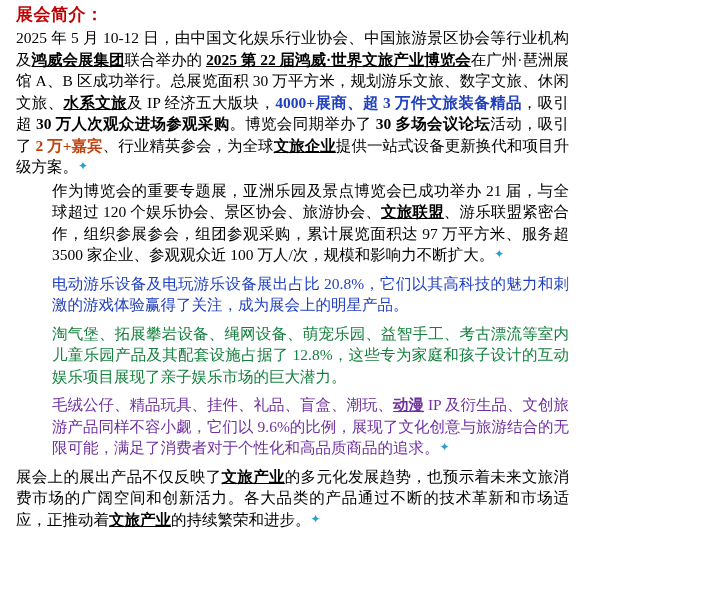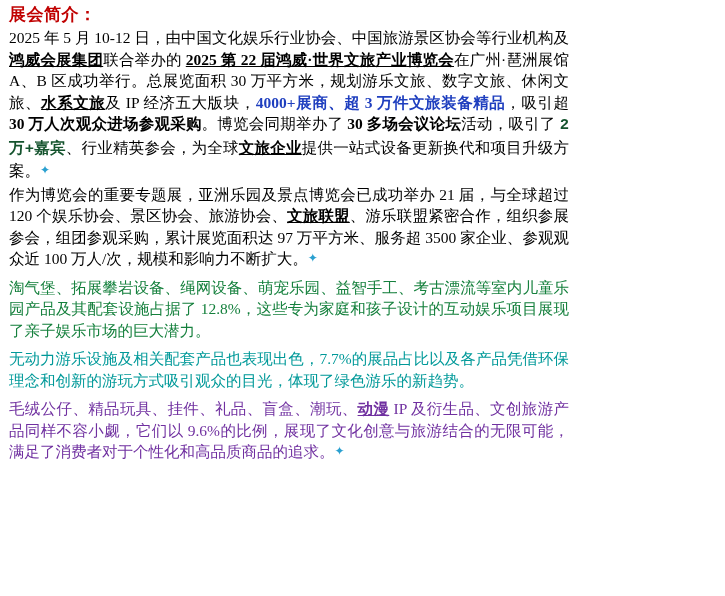--- a/index.html
+++ b/index.html
@@ -15,7 +15,7 @@
   #doc {
     width: 575px;
     box-sizing: border-box;
-    padding: 4px 6px 6px 9px;
+    padding: 4px 6px 6px 16px;
   }
   .heading {
     color: #c00000;

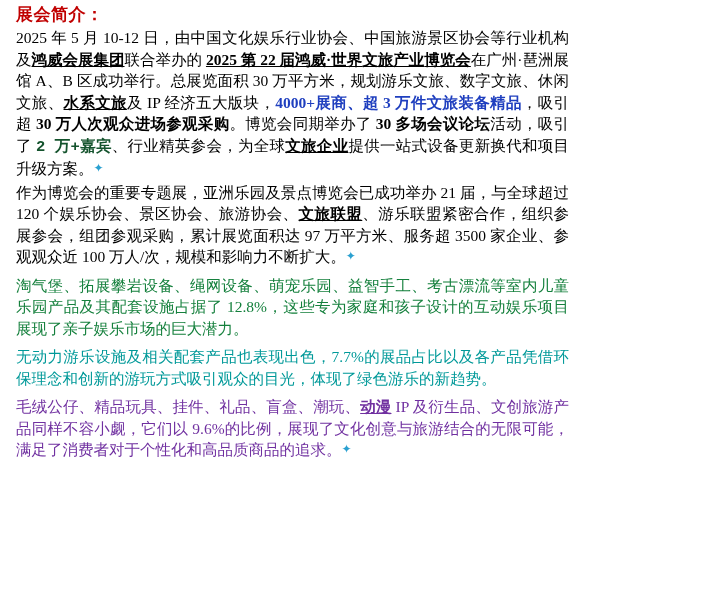--- a/index.html
+++ b/index.html
@@ -43,7 +43,7 @@
   .b {
     font-weight: bold;
   }
-  .red { color: #14532d; font-family: Liberation Mono, monospace; }
+  .red { color: #c2410c; }
   .blue { color: #1f3fbf; }
   .green { color: #15803d; }
   .purple { color: #7030a0; }

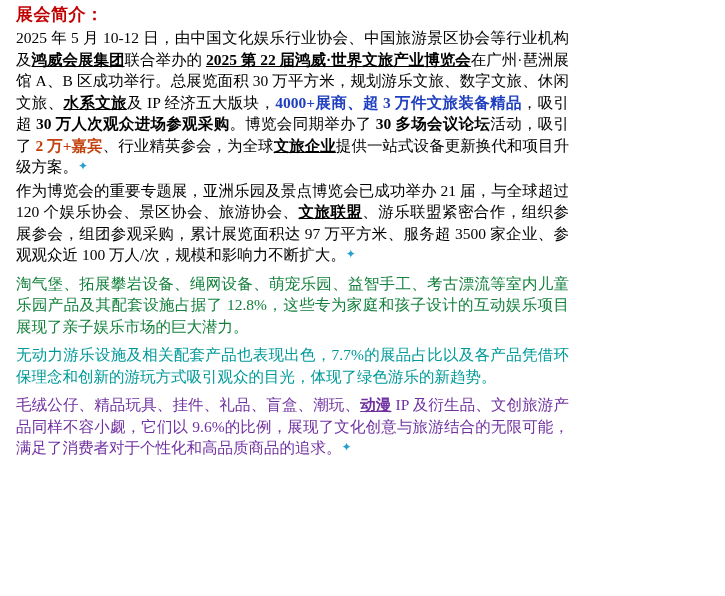--- a/index.html
+++ b/index.html
@@ -35,6 +35,7 @@
   }
   .para.gap {
     margin-bottom: 7px;
+    margin-left: 36px;
   }
   .u {
     text-decoration: underline;

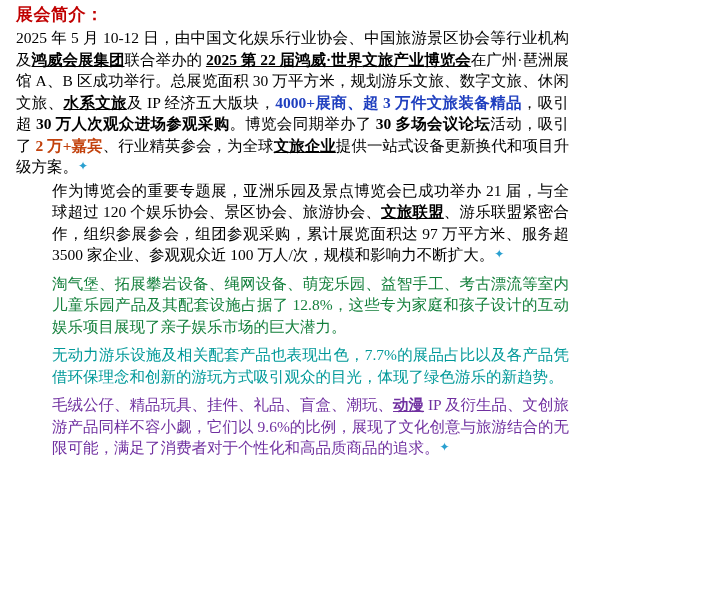--- a/index.html
+++ b/index.html
@@ -68,6 +68,7 @@
   <p class="para gap"><span>作为博览会的重要专题展，亚洲乐园及景点博览会已成功举办 21 届，与全球超过 120 个娱乐协会、景区协会、旅游协会、<span class="u">文旅联盟</span>、游乐联盟紧密合作，组织参展参会，组团参观采购，累计展览面积达 97 万平方米、服务超 3500 家企业、参观观众近 100 万人/次，规模和影响力不断扩大。<span class="tiny-mark">✦</span></span></p>
 
 
+  <p class="para gap blue">电动游乐设备及电玩游乐设备展出占比 20.8%，它们以其高科技的魅力和刺激的游戏体验赢得了关注，成为展会上的明星产品。</p>
 
   <p class="para gap green">淘气堡、拓展攀岩设备、绳网设备、萌宠乐园、益智手工、考古漂流等室内儿童乐园产品及其配套设施占据了 12.8%，这些专为家庭和孩子设计的互动娱乐项目展现了亲子娱乐市场的巨大潜力。</p>
 

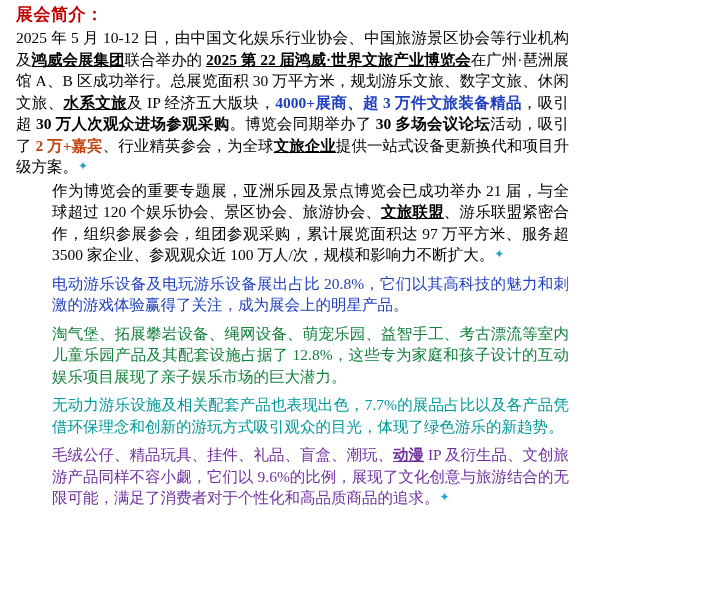--- a/index.html
+++ b/index.html
@@ -72,7 +72,6 @@
 
   <p class="para gap green">淘气堡、拓展攀岩设备、绳网设备、萌宠乐园、益智手工、考古漂流等室内儿童乐园产品及其配套设施占据了 12.8%，这些专为家庭和孩子设计的互动娱乐项目展现了亲子娱乐市场的巨大潜力。</p>
 
-  <p class="para gap teal">无动力游乐设施及相关配套产品也表现出色，7.7%的展品占比以及各产品凭借环保理念和创新的游玩方式吸引观众的目光，体现了绿色游乐的新趋势。</p>
 
   <p class="para gap purple"><span>毛绒公仔、精品玩具、挂件、礼品、盲盒、潮玩、<span class="u">动漫</span> IP 及衍生品、文创旅游产品同样不容小觑，它们以 9.6%的比例，展现了文化创意与旅游结合的无限可能，满足了消费者对于个性化和高品质商品的追求。<span class="tiny-mark">✦</span></span></p>
 

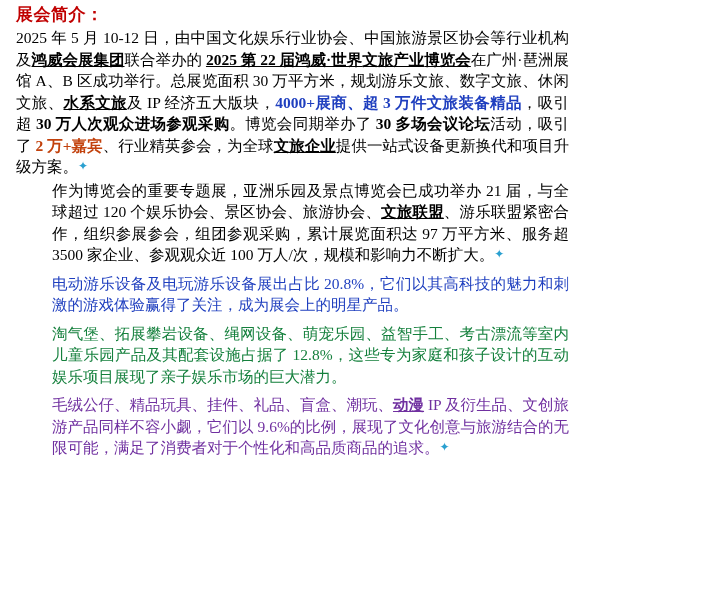--- a/index.html
+++ b/index.html
@@ -76,6 +76,7 @@
   <p class="para gap purple"><span>毛绒公仔、精品玩具、挂件、礼品、盲盒、潮玩、<span class="u">动漫</span> IP 及衍生品、文创旅游产品同样不容小觑，它们以 9.6%的比例，展现了文化创意与旅游结合的无限可能，满足了消费者对于个性化和高品质商品的追求。<span class="tiny-mark">✦</span></span></p>
 
 
+  <p class="para"><span>展会上的展出产品不仅反映了<span class="u">文旅产业</span>的多元化发展趋势，也预示着未来文旅消费市场的广阔空间和创新活力。各大品类的产品通过不断的技术革新和市场适应，正推动着<span class="u">文旅产业</span>的持续繁荣和进步。<span class="tiny-mark">✦</span></span></p>
 
 </div>
 

